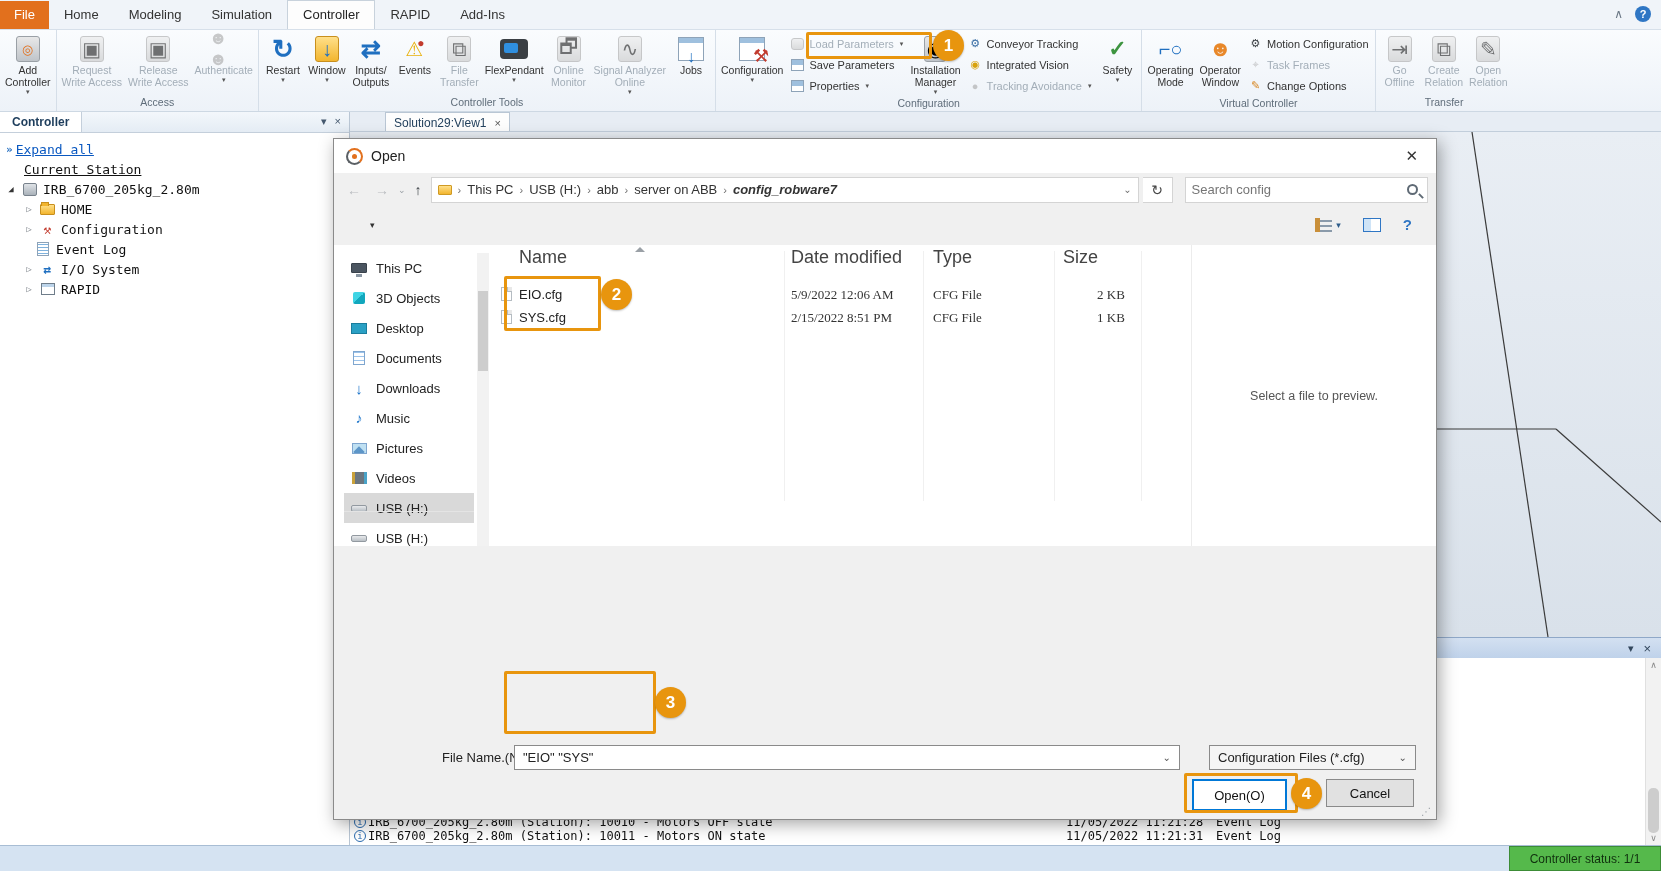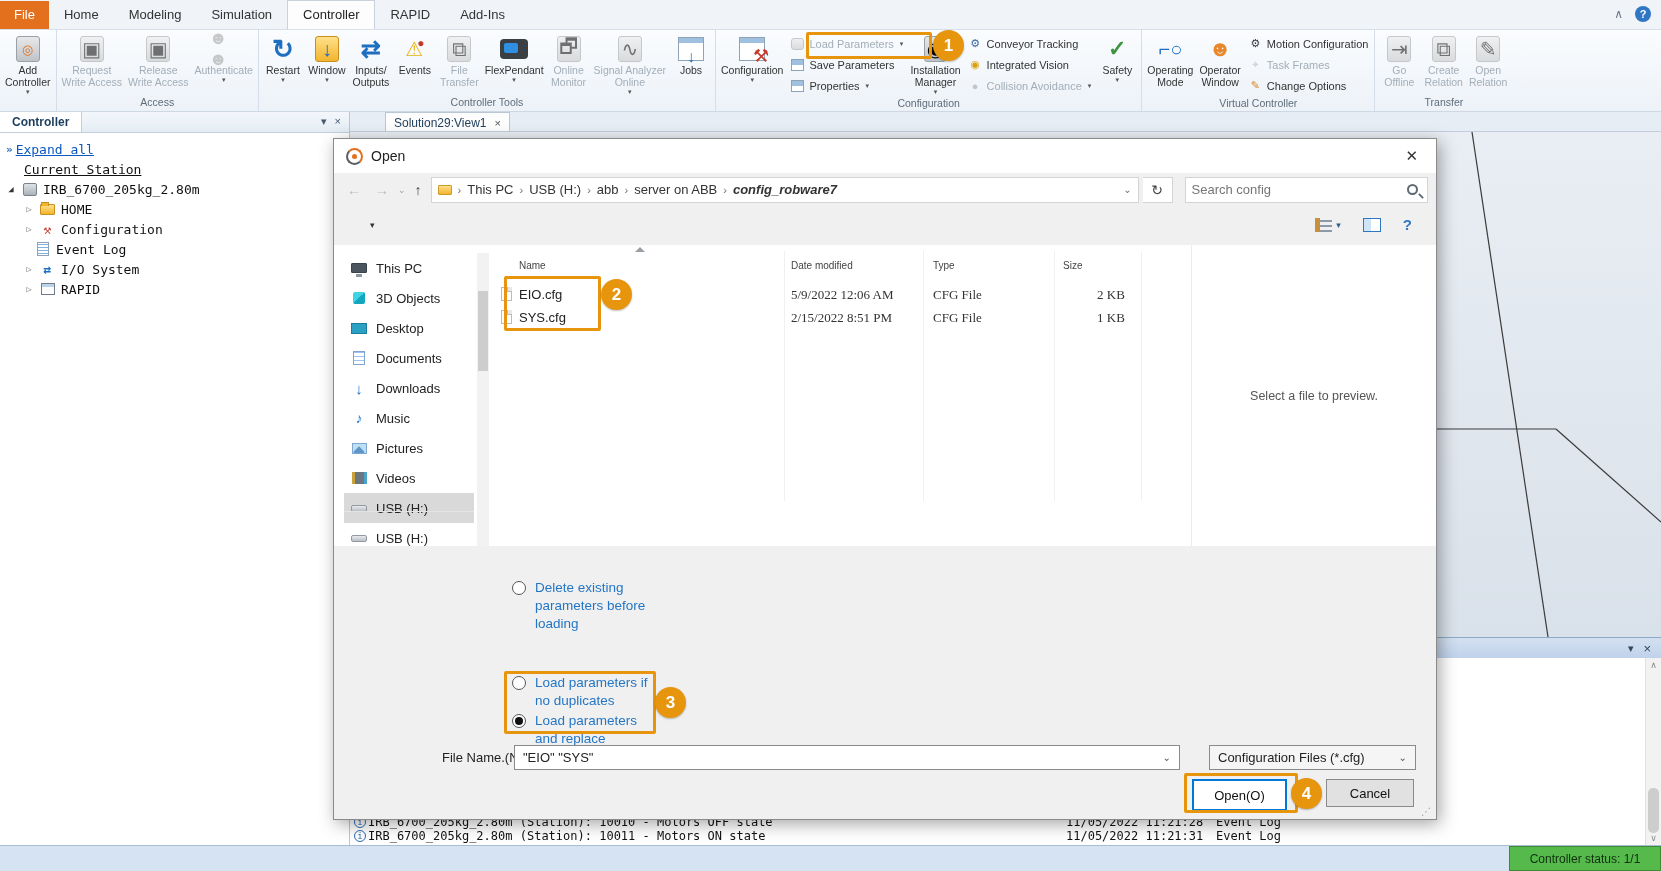--- a/index.html
+++ b/index.html
@@ -346,7 +346,7 @@
           </div>
           <div class="sbtn disabled">
             <span class="sic" style="color:#9aa0a6;">●</span>
-            <span class="slabel">Collision Avoidance</span>
+            <span class="slabel">Tracking Avoidance</span>
               <span class="arr">▾</span>
           </div>
         </div>

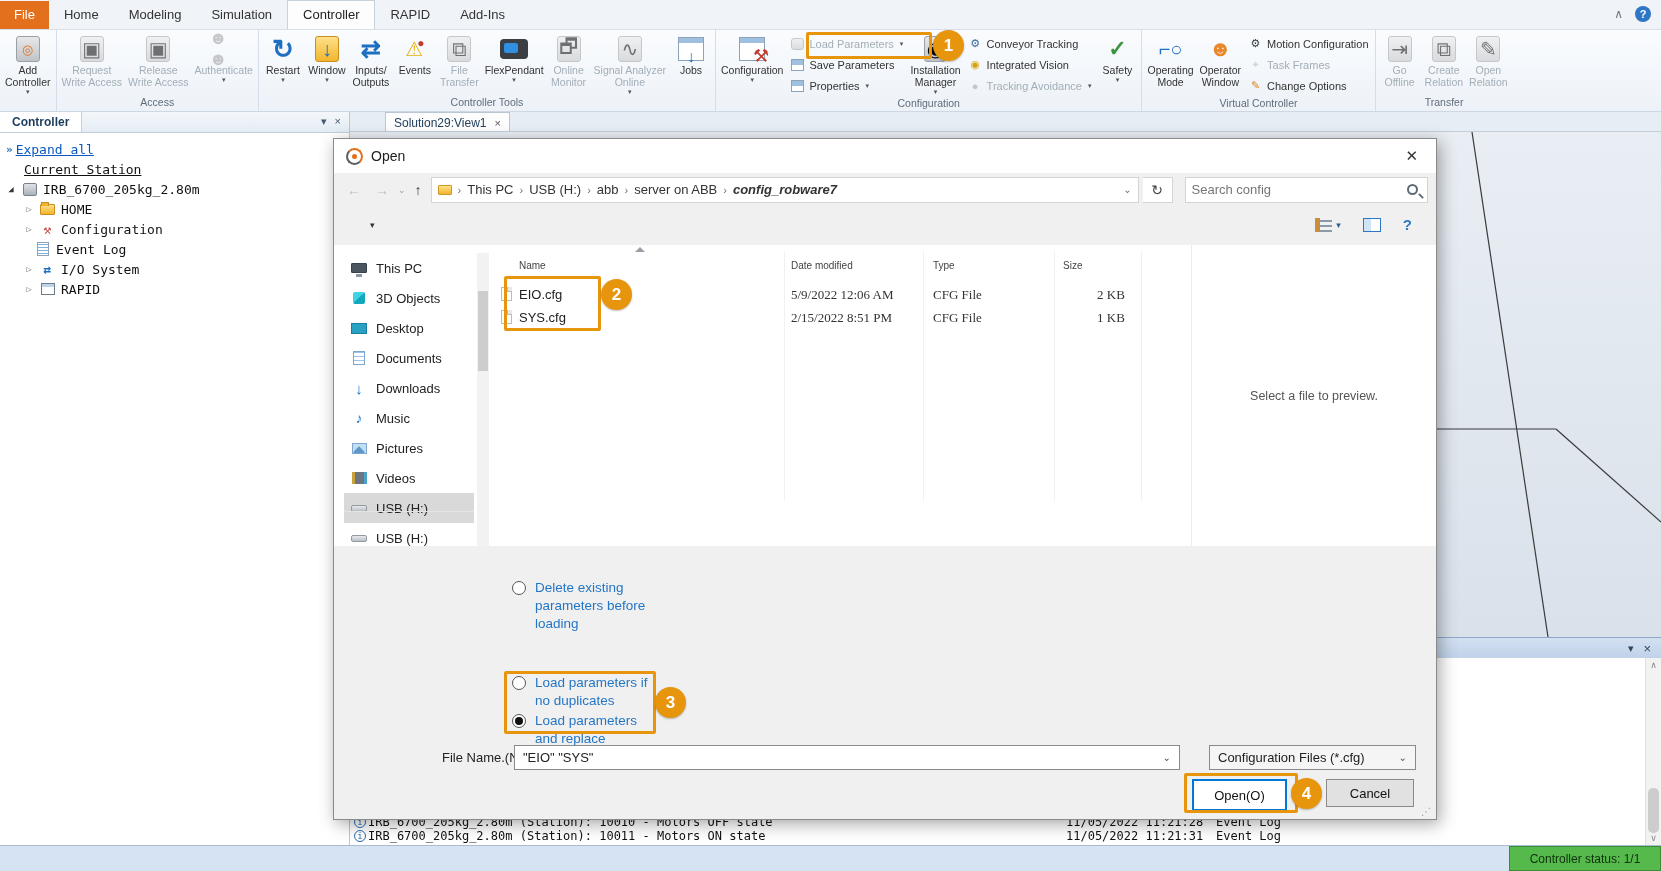--- a/index.html
+++ b/index.html
@@ -139,7 +139,7 @@
   .sb-sep { position:absolute; left:10px; top:266px; width:130px; border-top:1px solid #e4e4e4; }
 
   .dlg-list { position:absolute; left:157px; top:0; width:700px; height:301px; }
-  .col-head { position:absolute; top:8px; height:24px; font-size:10px; color:#444; display:flex; align-items:center; }
+  .col-head { position:absolute; top:0; height:24px; font-size:18px; color:#444; display:flex; align-items:center; }
   .col-sep { position:absolute; top:6px; height:250px; border-left:1px solid #f0f0f0; }
   .sort-up { position:absolute; left:144px; top:2px; width:0; height:0; border-left:5px solid transparent; border-right:5px solid transparent; border-bottom:5px solid #9aa0a6; }
   .frow { position:absolute; left:10px; height:22px; display:flex; align-items:center; font-size:13px; color:#222; }

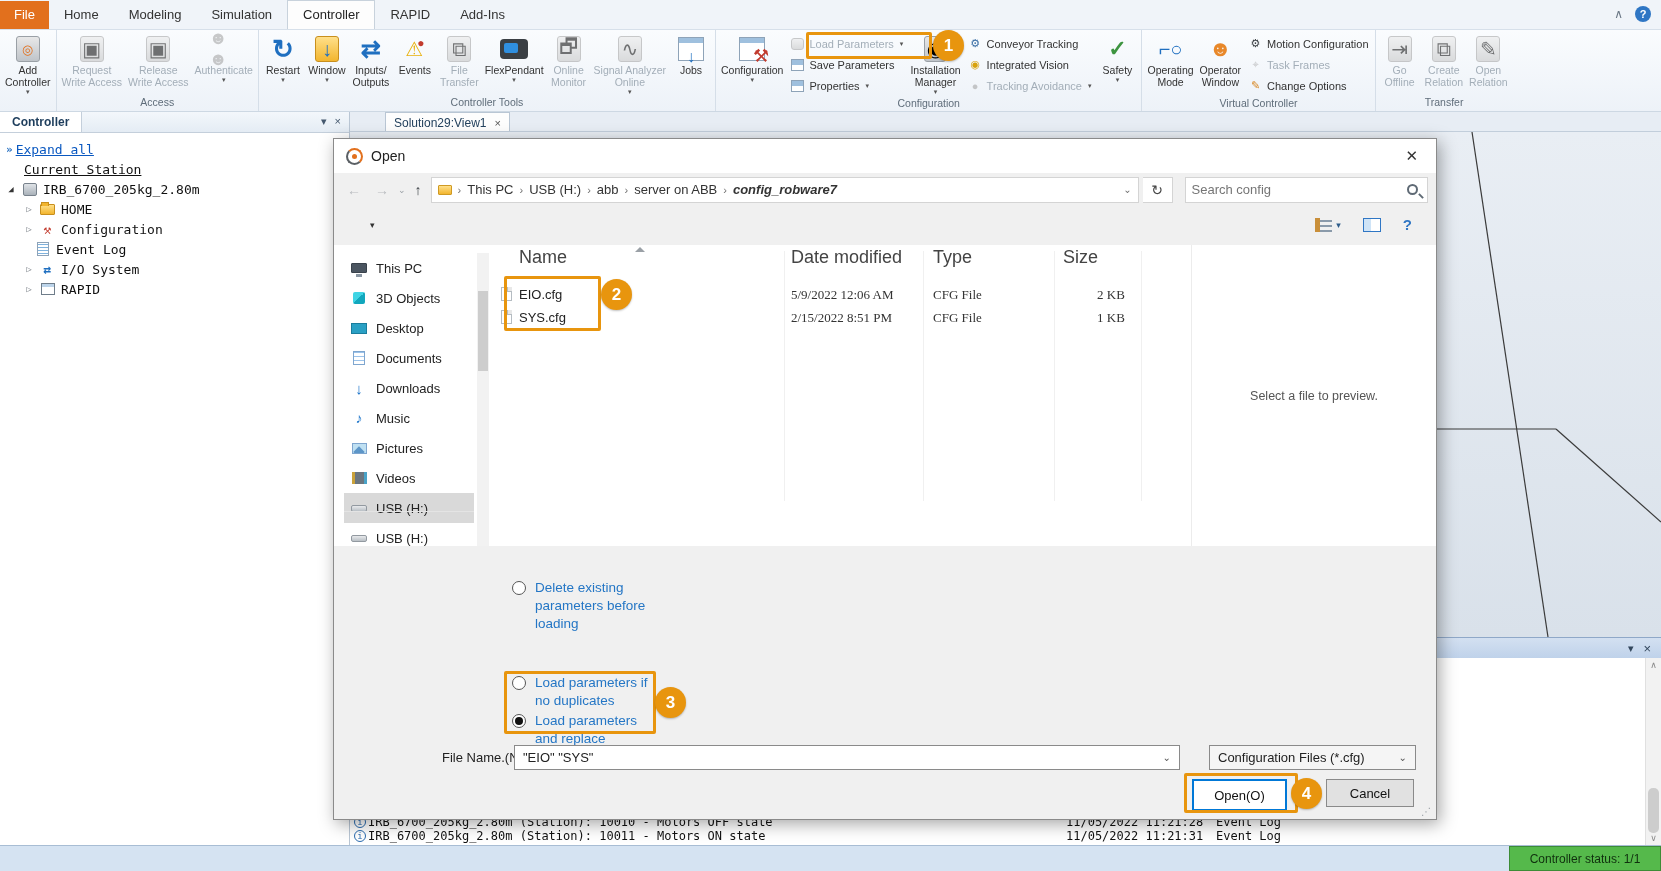--- a/index.html
+++ b/index.html
@@ -652,26 +652,6 @@
       </div>
     </div>
 
-    <div class="radio-zone">
-
-      <div class="radio-row" style="left:178px; top:33px;">
-        <span class="radio"></span>
-        <span class="radio-label">Delete existing
-parameters before
-loading</span>
-      </div>
-      <div class="radio-row" style="left:178px; top:128px;">
-        <span class="radio"></span>
-        <span class="radio-label">Load parameters if
-no duplicates</span>
-      </div>
-      <div class="radio-row" style="left:178px; top:166px;">
-        <span class="radio sel"></span>
-        <span class="radio-label">Load parameters
-and replace
-duplicates</span>
-      </div>
-    </div>
 
     <div class="fname-row">
       <span class="fname-label">File Name.(N):</span>

